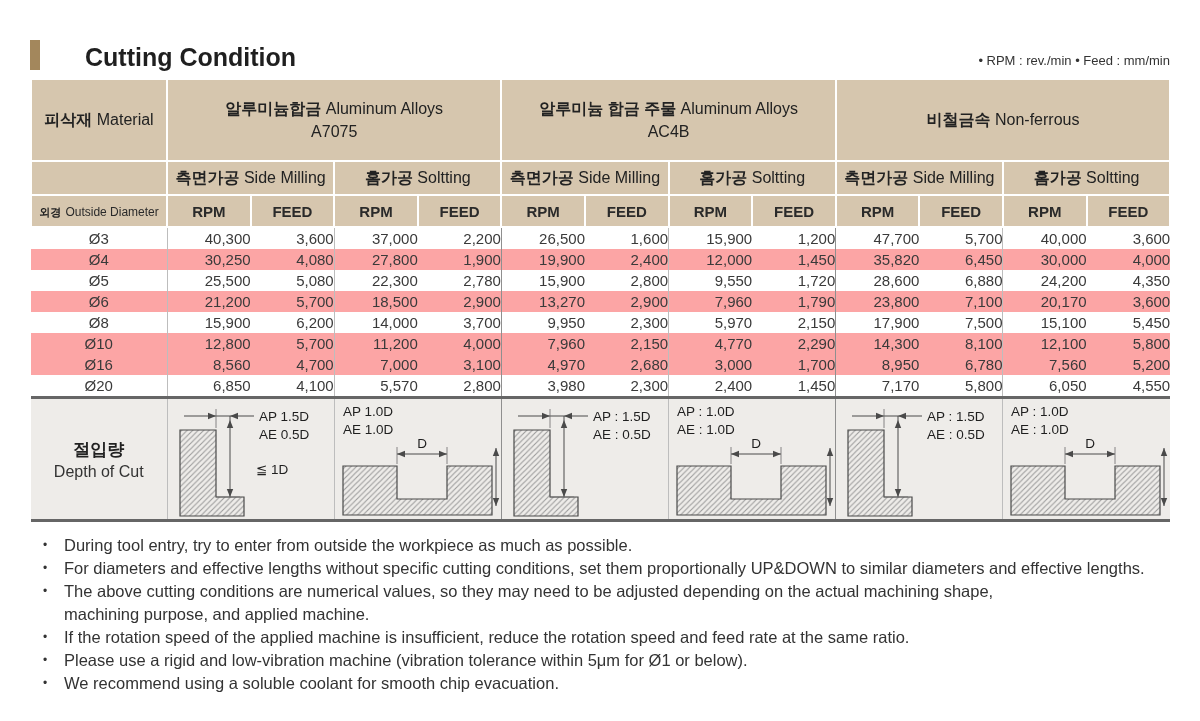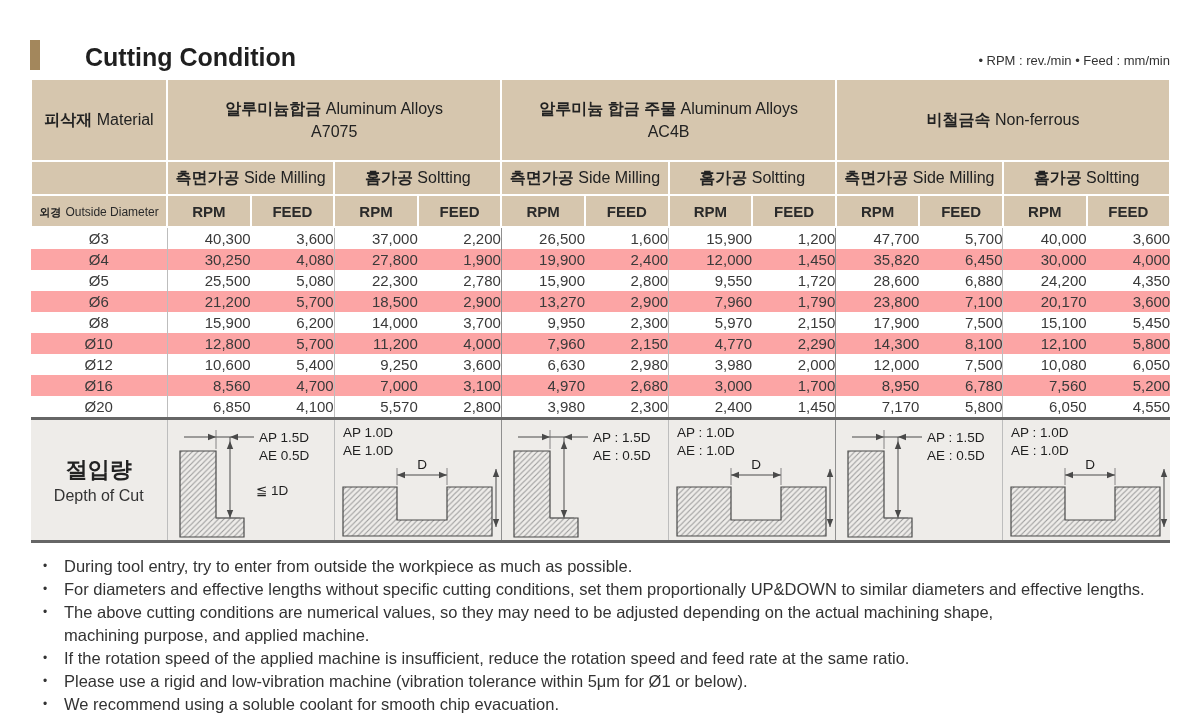--- a/index.html
+++ b/index.html
@@ -233,21 +233,6 @@
           <td class="num b-light">12,100</td>
           <td class="num">5,800</td>
         </tr>
-        <tr>
-          <td class="dia">Ø12</td>
-          <td class="num b-light">10,600</td>
-          <td class="num">5,400</td>
-          <td class="num b-light">9,250</td>
-          <td class="num">3,600</td>
-          <td class="num b-dark">6,630</td>
-          <td class="num">2,980</td>
-          <td class="num b-light">3,980</td>
-          <td class="num">2,000</td>
-          <td class="num b-dark">12,000</td>
-          <td class="num">7,500</td>
-          <td class="num b-light">10,080</td>
-          <td class="num">6,050</td>
-        </tr>
         <tr class="alt">
           <td class="dia">Ø16</td>
           <td class="num b-light">8,560</td>

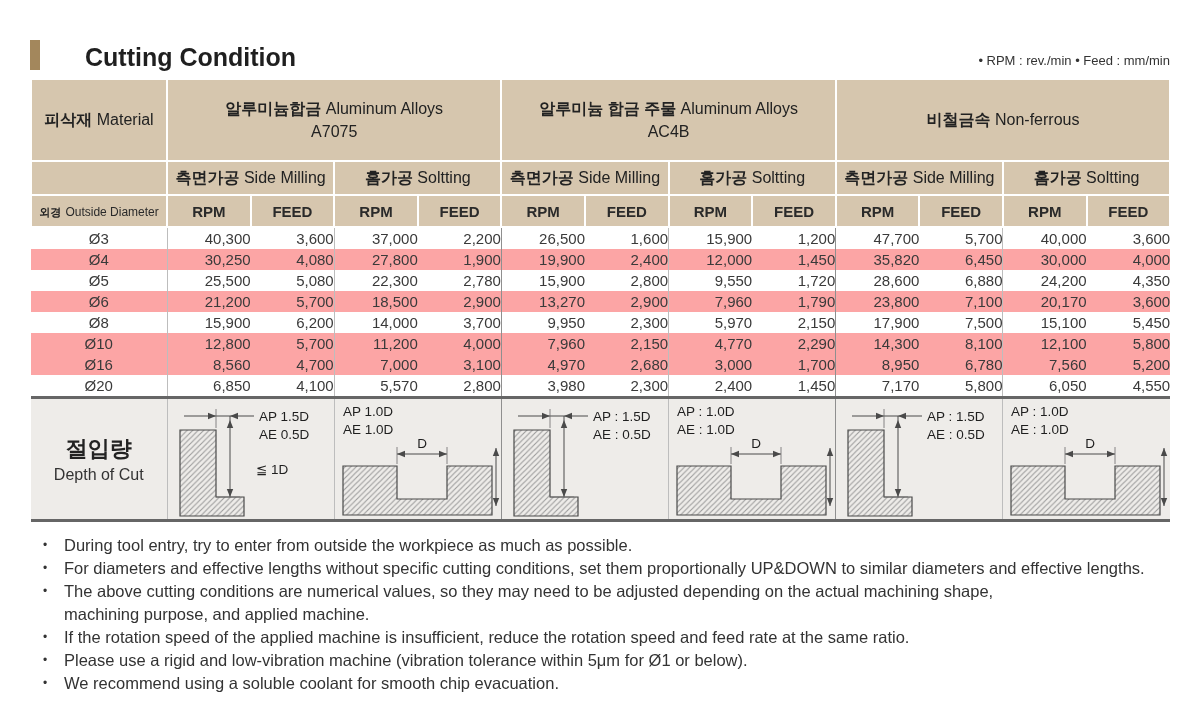--- a/index.html
+++ b/index.html
@@ -43,7 +43,7 @@
   tbody.depth{border-bottom:3px solid #666;}
   tbody.depth td{background:#eeece9;height:120px;vertical-align:middle;padding:0;}
   td.depth-label{text-align:center;}
-  td.depth-label .ko2{font-size:22px;font-weight:bold;color:#222;}
+  td.depth-label .ko2{font-size:17px;font-weight:bold;color:#222;}
   td.depth-label .en2{font-size:16px;color:#333;margin-top:2px;}
   .diag{display:block;margin:0 auto;width:167px;height:118px;}
   .shape{fill:url(#hatch);stroke:#4a4a4a;stroke-width:1.2;}

